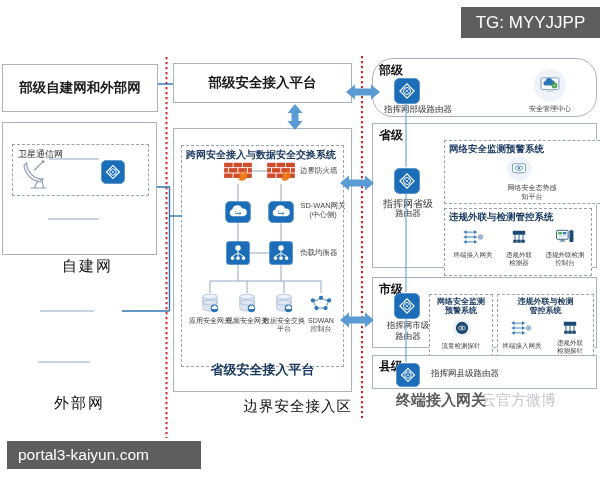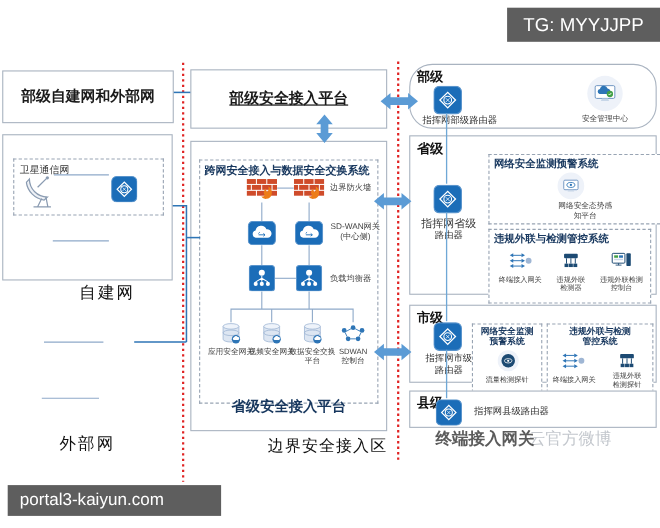--- a/index.html
+++ b/index.html
@@ -193,7 +193,7 @@
 
   <div class="sec-label" style="left:2px;top:394px;width:155px;">外部网</div>
 
-  <div class="box" style="left:173px;top:63px;width:179px;height:54px;display:flex;align-items:center;text-decoration:underline;">
+  <div class="box" style="left:173px;top:63px;width:179px;height:40px;display:flex;align-items:center;">
     <div class="big-title navy">部级安全接入平台</div>
   </div>
 

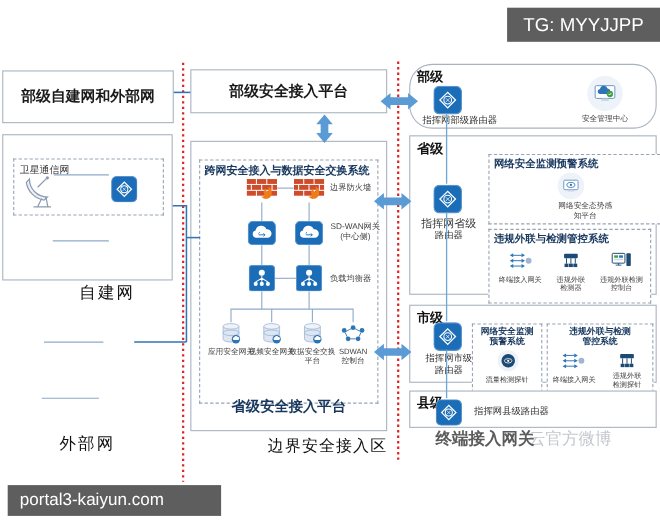--- a/index.html
+++ b/index.html
@@ -189,7 +189,7 @@
         </svg>
     </div>
   </div>
-  <div class="sec-label" style="left:20px;top:257px;width:155px;">自建网</div>
+  <div class="sec-label" style="left:10px;top:257px;width:155px;">自建网</div>
 
   <div class="sec-label" style="left:2px;top:394px;width:155px;">外部网</div>
 

